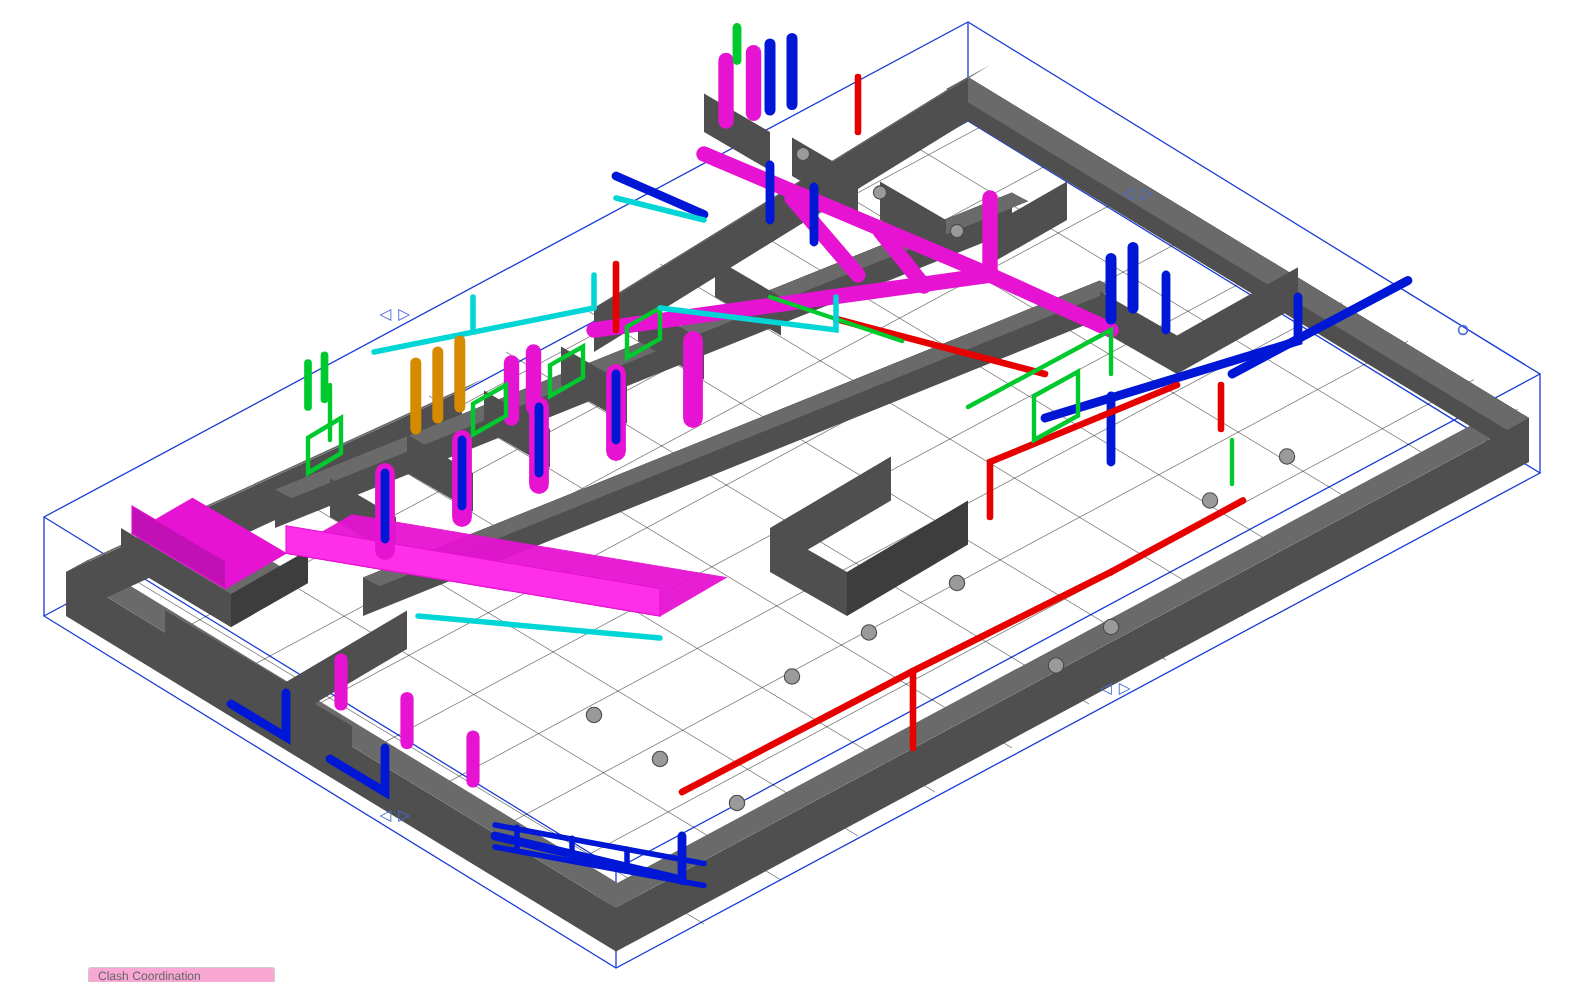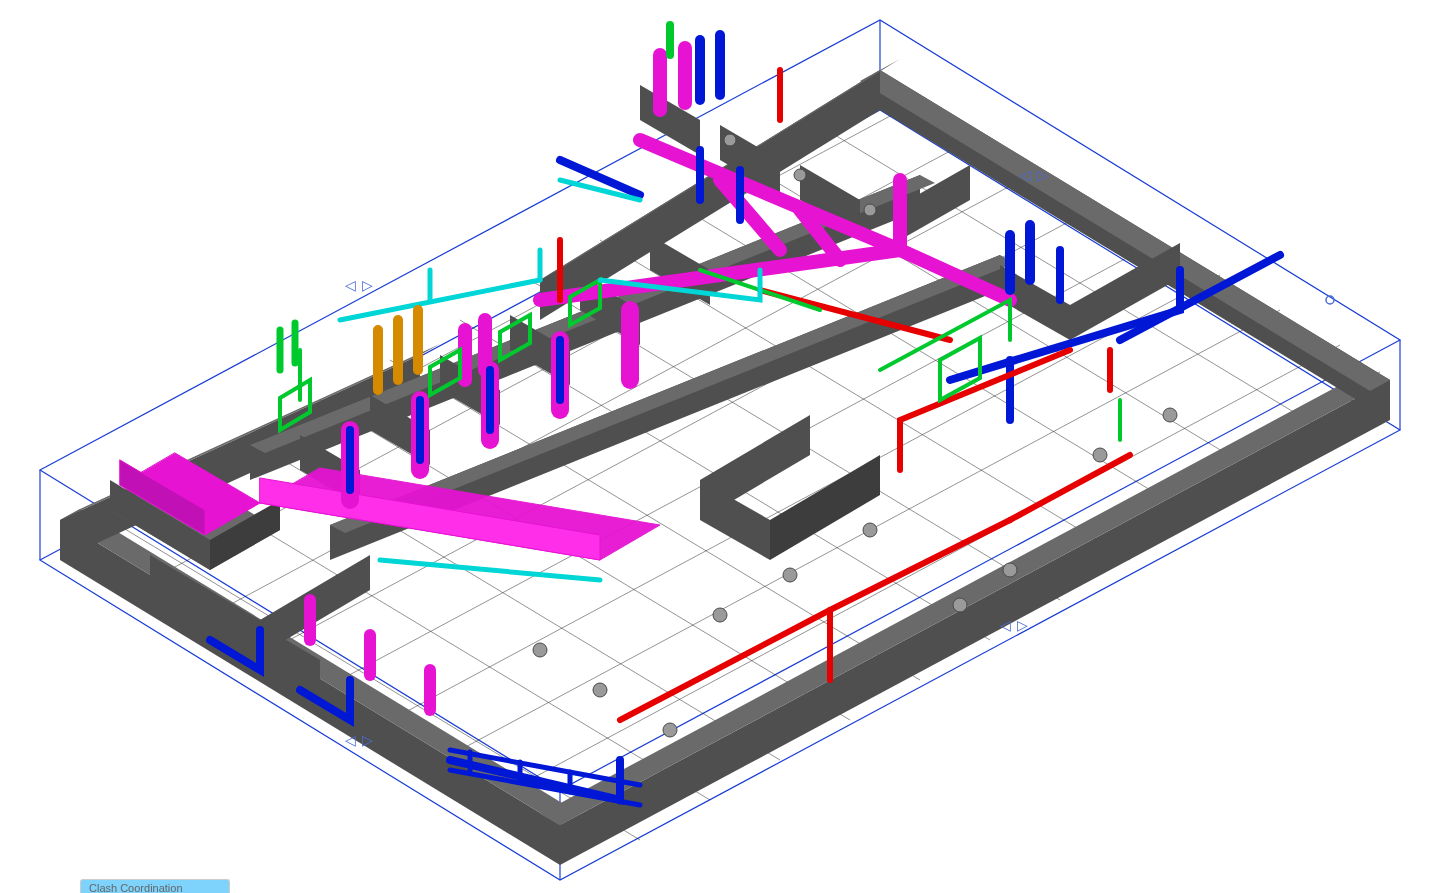--- a/index.html
+++ b/index.html
@@ -5,7 +5,7 @@
 html,body{margin:0;padding:0;width:1440px;height:893px;background:#fff;font-family:Arial,Helvetica,sans-serif;overflow:hidden}
 #viewport{position:relative;width:1440px;height:893px;background:#fff}
 svg{position:absolute;left:0;top:0}
-.partial-tab{position:absolute;left:80px;bottom:0;width:150px;height:14px;background:#7dd3fc;border:1px solid #ccc;border-bottom:none;border-radius:3px 3px 0 0;font-size:11px;color:#666;padding:2px 8px 0;box-sizing:border-box}
+.partial-tab{position:absolute;left:80px;bottom:0;width:170px;height:14px;background:#f9a8d4;border:1px solid #ccc;border-bottom:none;border-radius:3px 3px 0 0;font-size:11px;color:#666;padding:2px 8px 0;box-sizing:border-box}
 </style>
 </head>
 <body>

